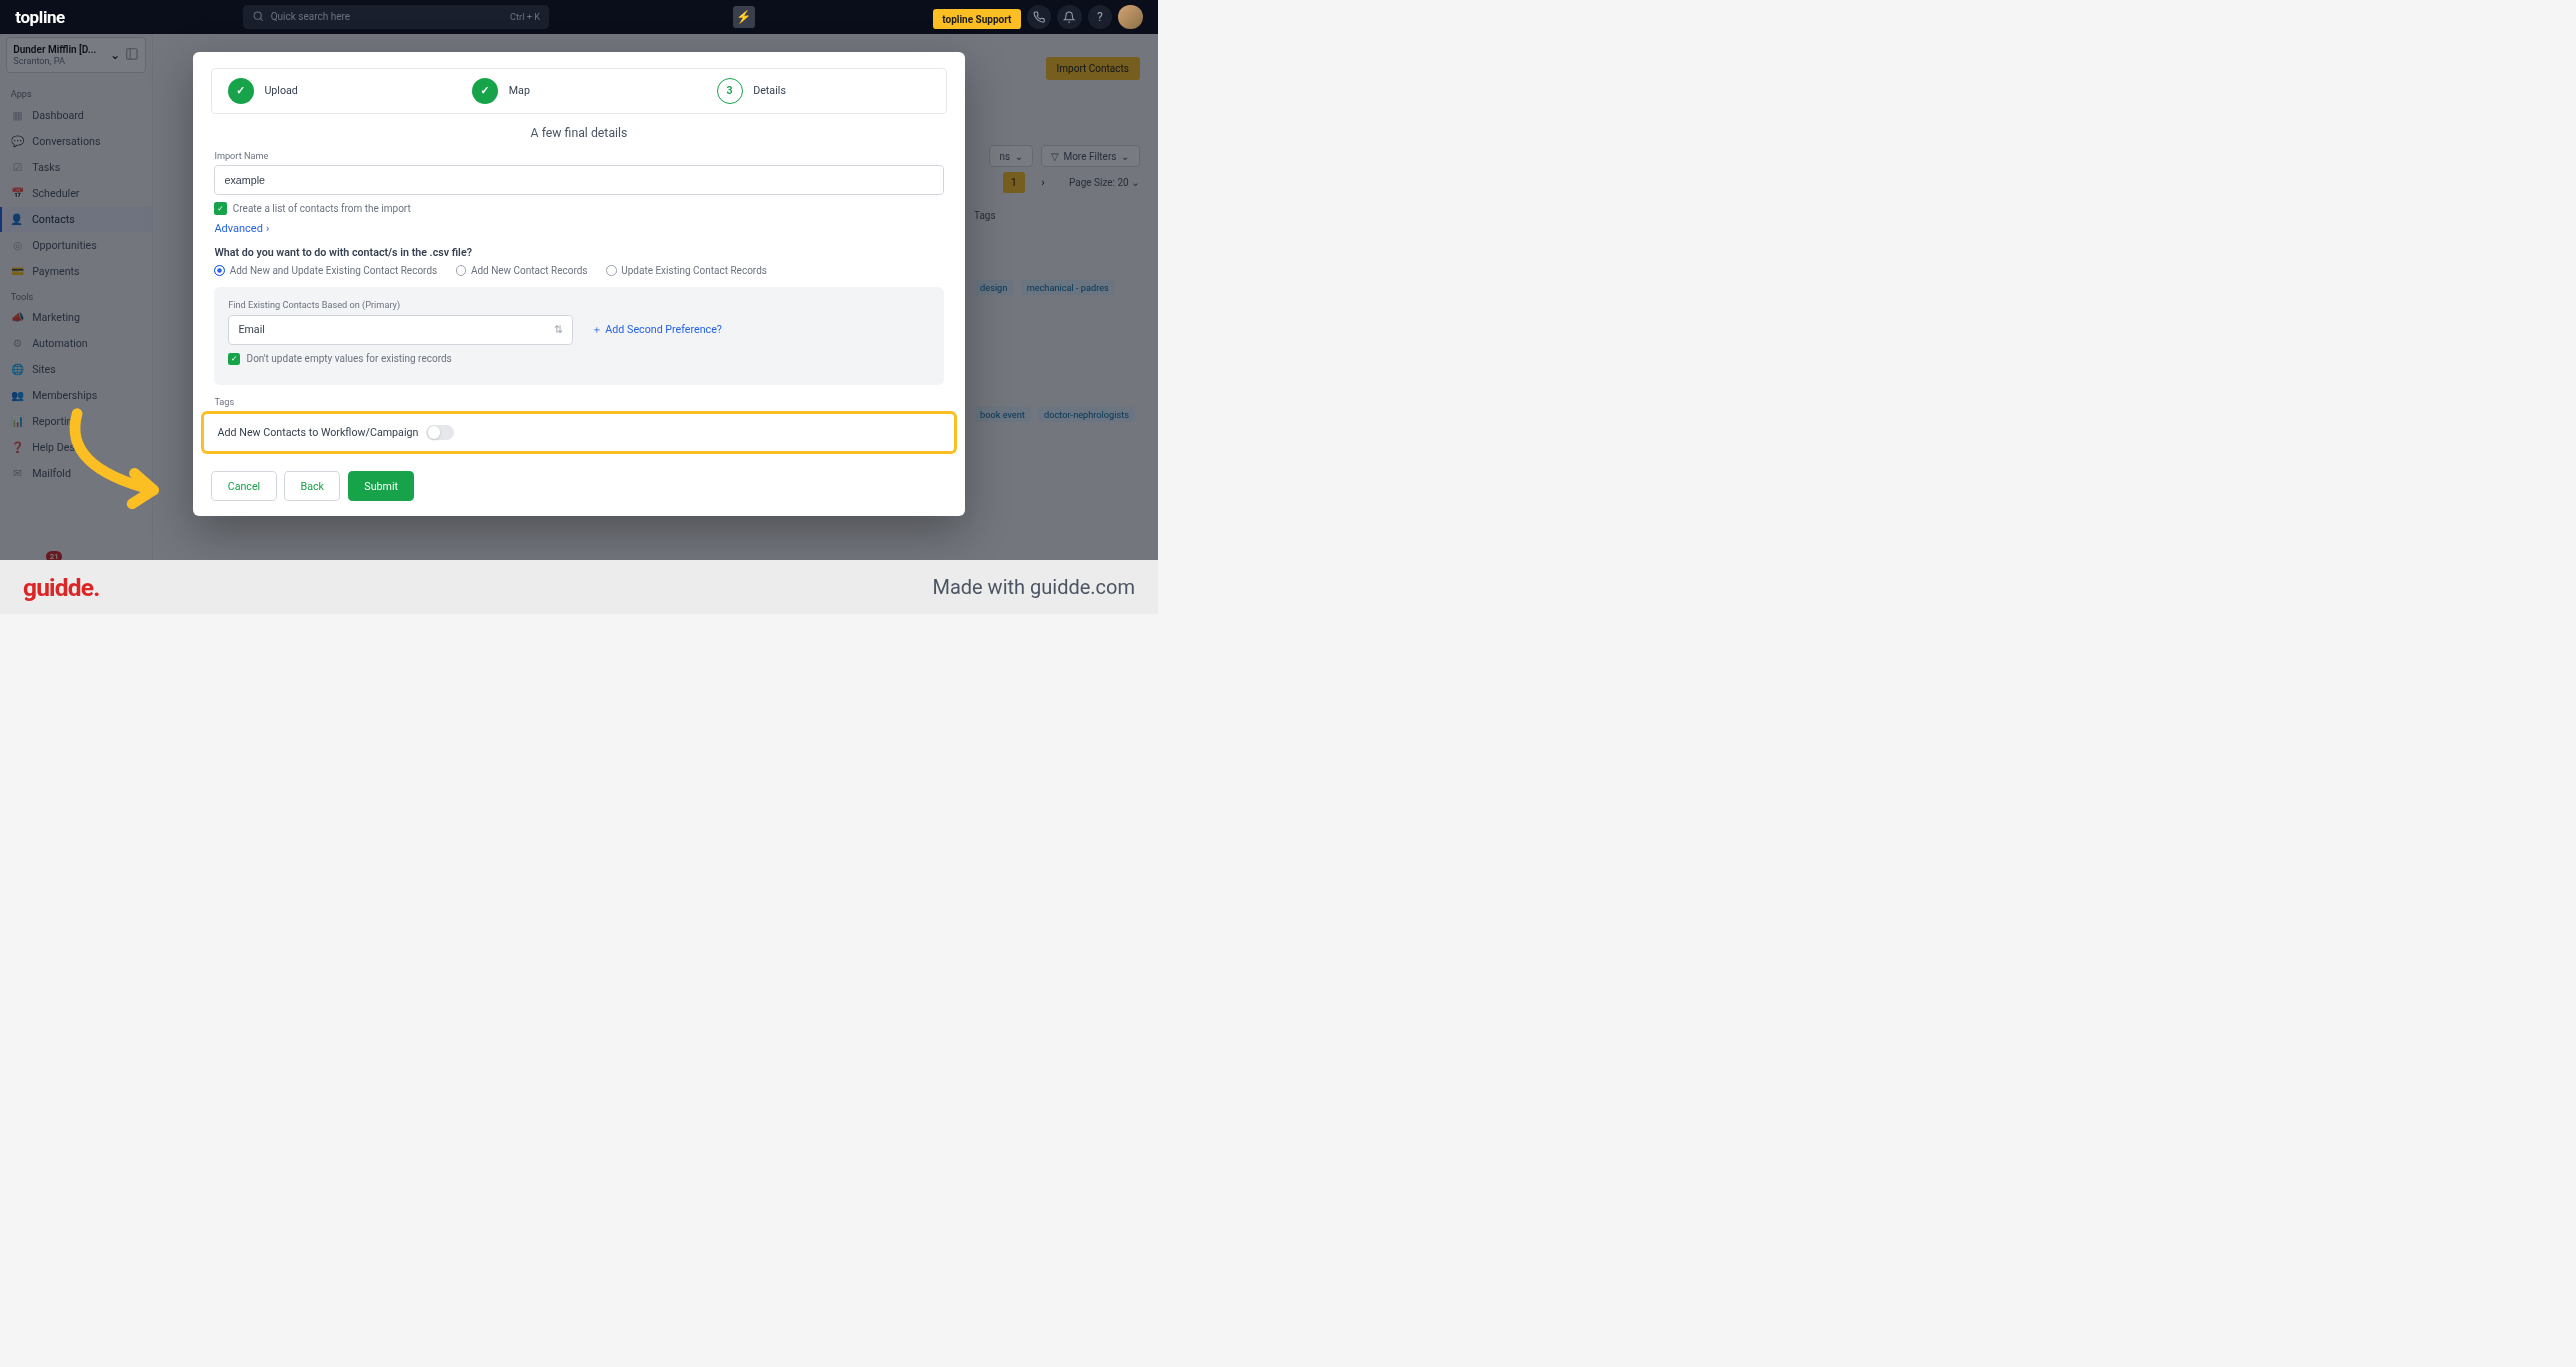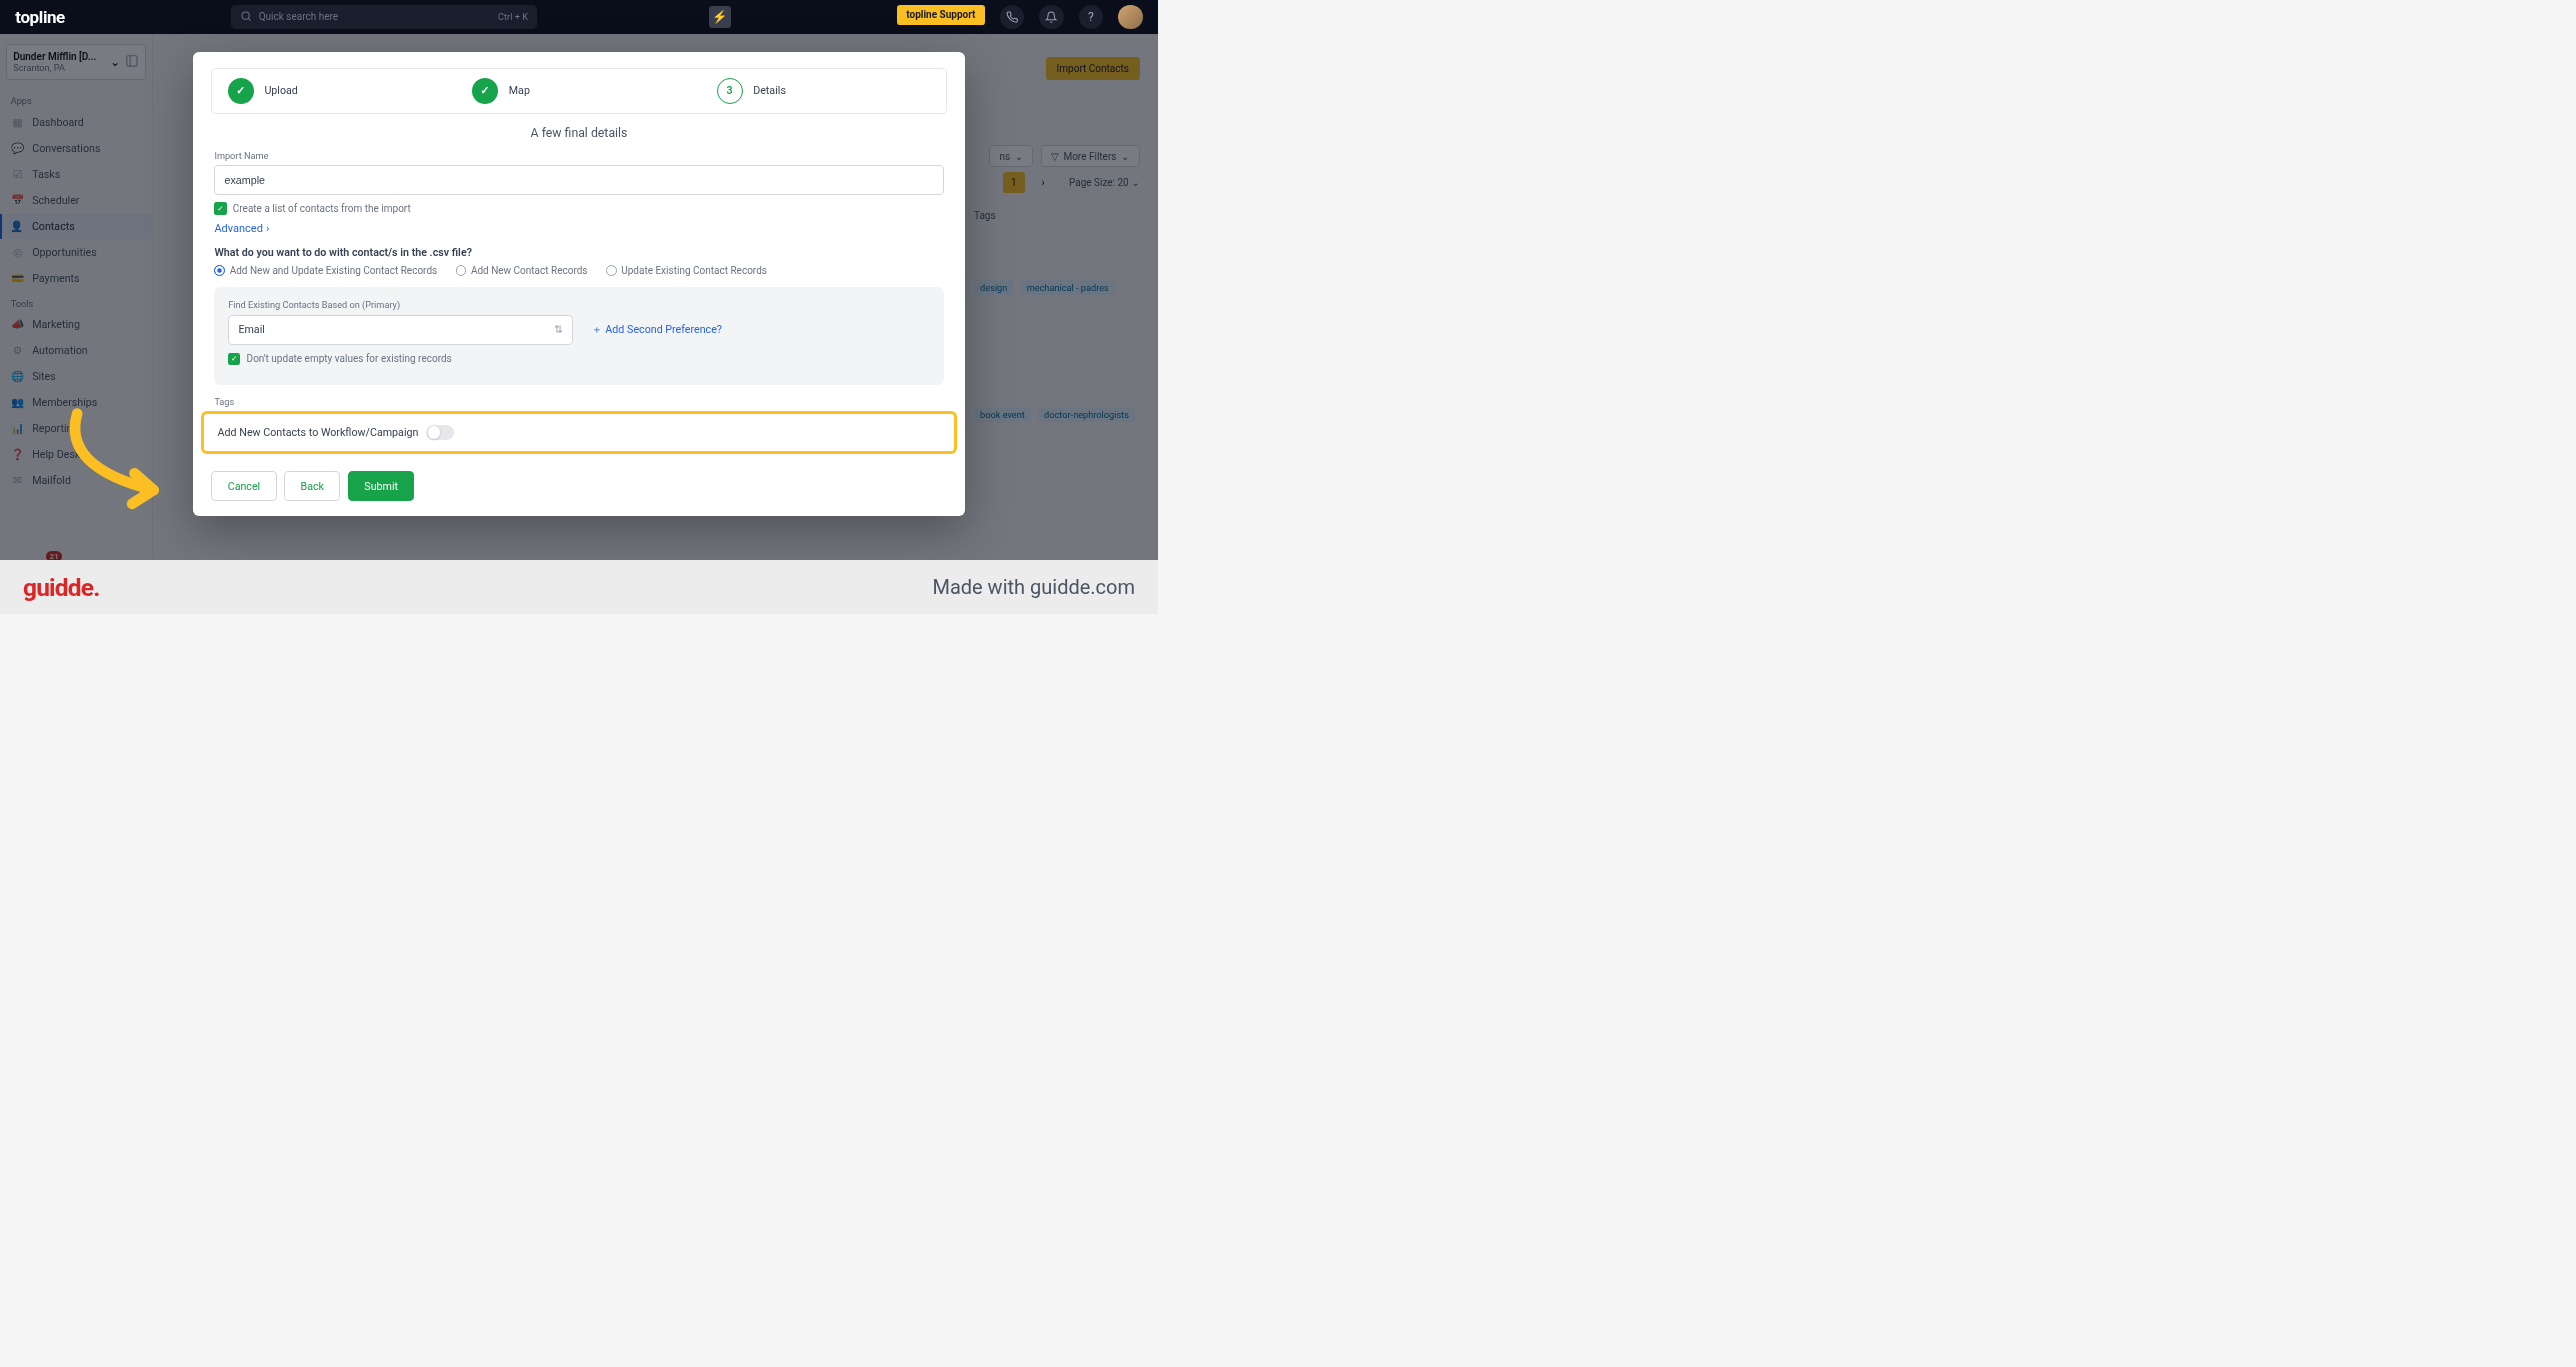--- a/index.html
+++ b/index.html
@@ -11,7 +11,7 @@
 .search-box { margin-left: auto; margin-right: auto; background: #1a1f2e; border-radius: 4.6px; display: flex; align-items: center; padding: 4.6px 9.2px; width: 306px; color: #6b7280; font-size: 10px; gap: 6.1px; }
 .search-kbd { margin-left: auto; font-size: 9.2px; color: #6b7280; }
 .bolt-btn { width: 21.4px; height: 21.4px; background: #3a3f4e; border-radius: 3.1px; display: flex; align-items: center; justify-content: center; color: #fbbf24; margin-left: 6.1px; }
-.header-right { display: flex; align-items: flex-start; gap: 15px; margin-left: auto; }
+.header-right { display: flex; align-items: flex-end; gap: 6px; margin-left: auto; }
 .support-btn { background: #fbbf24; color: #1a1a1a; font-size: 10px; padding: 4.6px 9.2px; border-radius: 3.1px; cursor: pointer; }
 .header-icon { width: 24.5px; height: 24.5px; border-radius: 50%; background: #1a1f2e; display: flex; align-items: center; justify-content: center; color: #9ca3af; }
 .avatar { width: 24.5px; height: 24.5px; border-radius: 50%; background: linear-gradient(135deg, #d4a574, #8b6f47); }

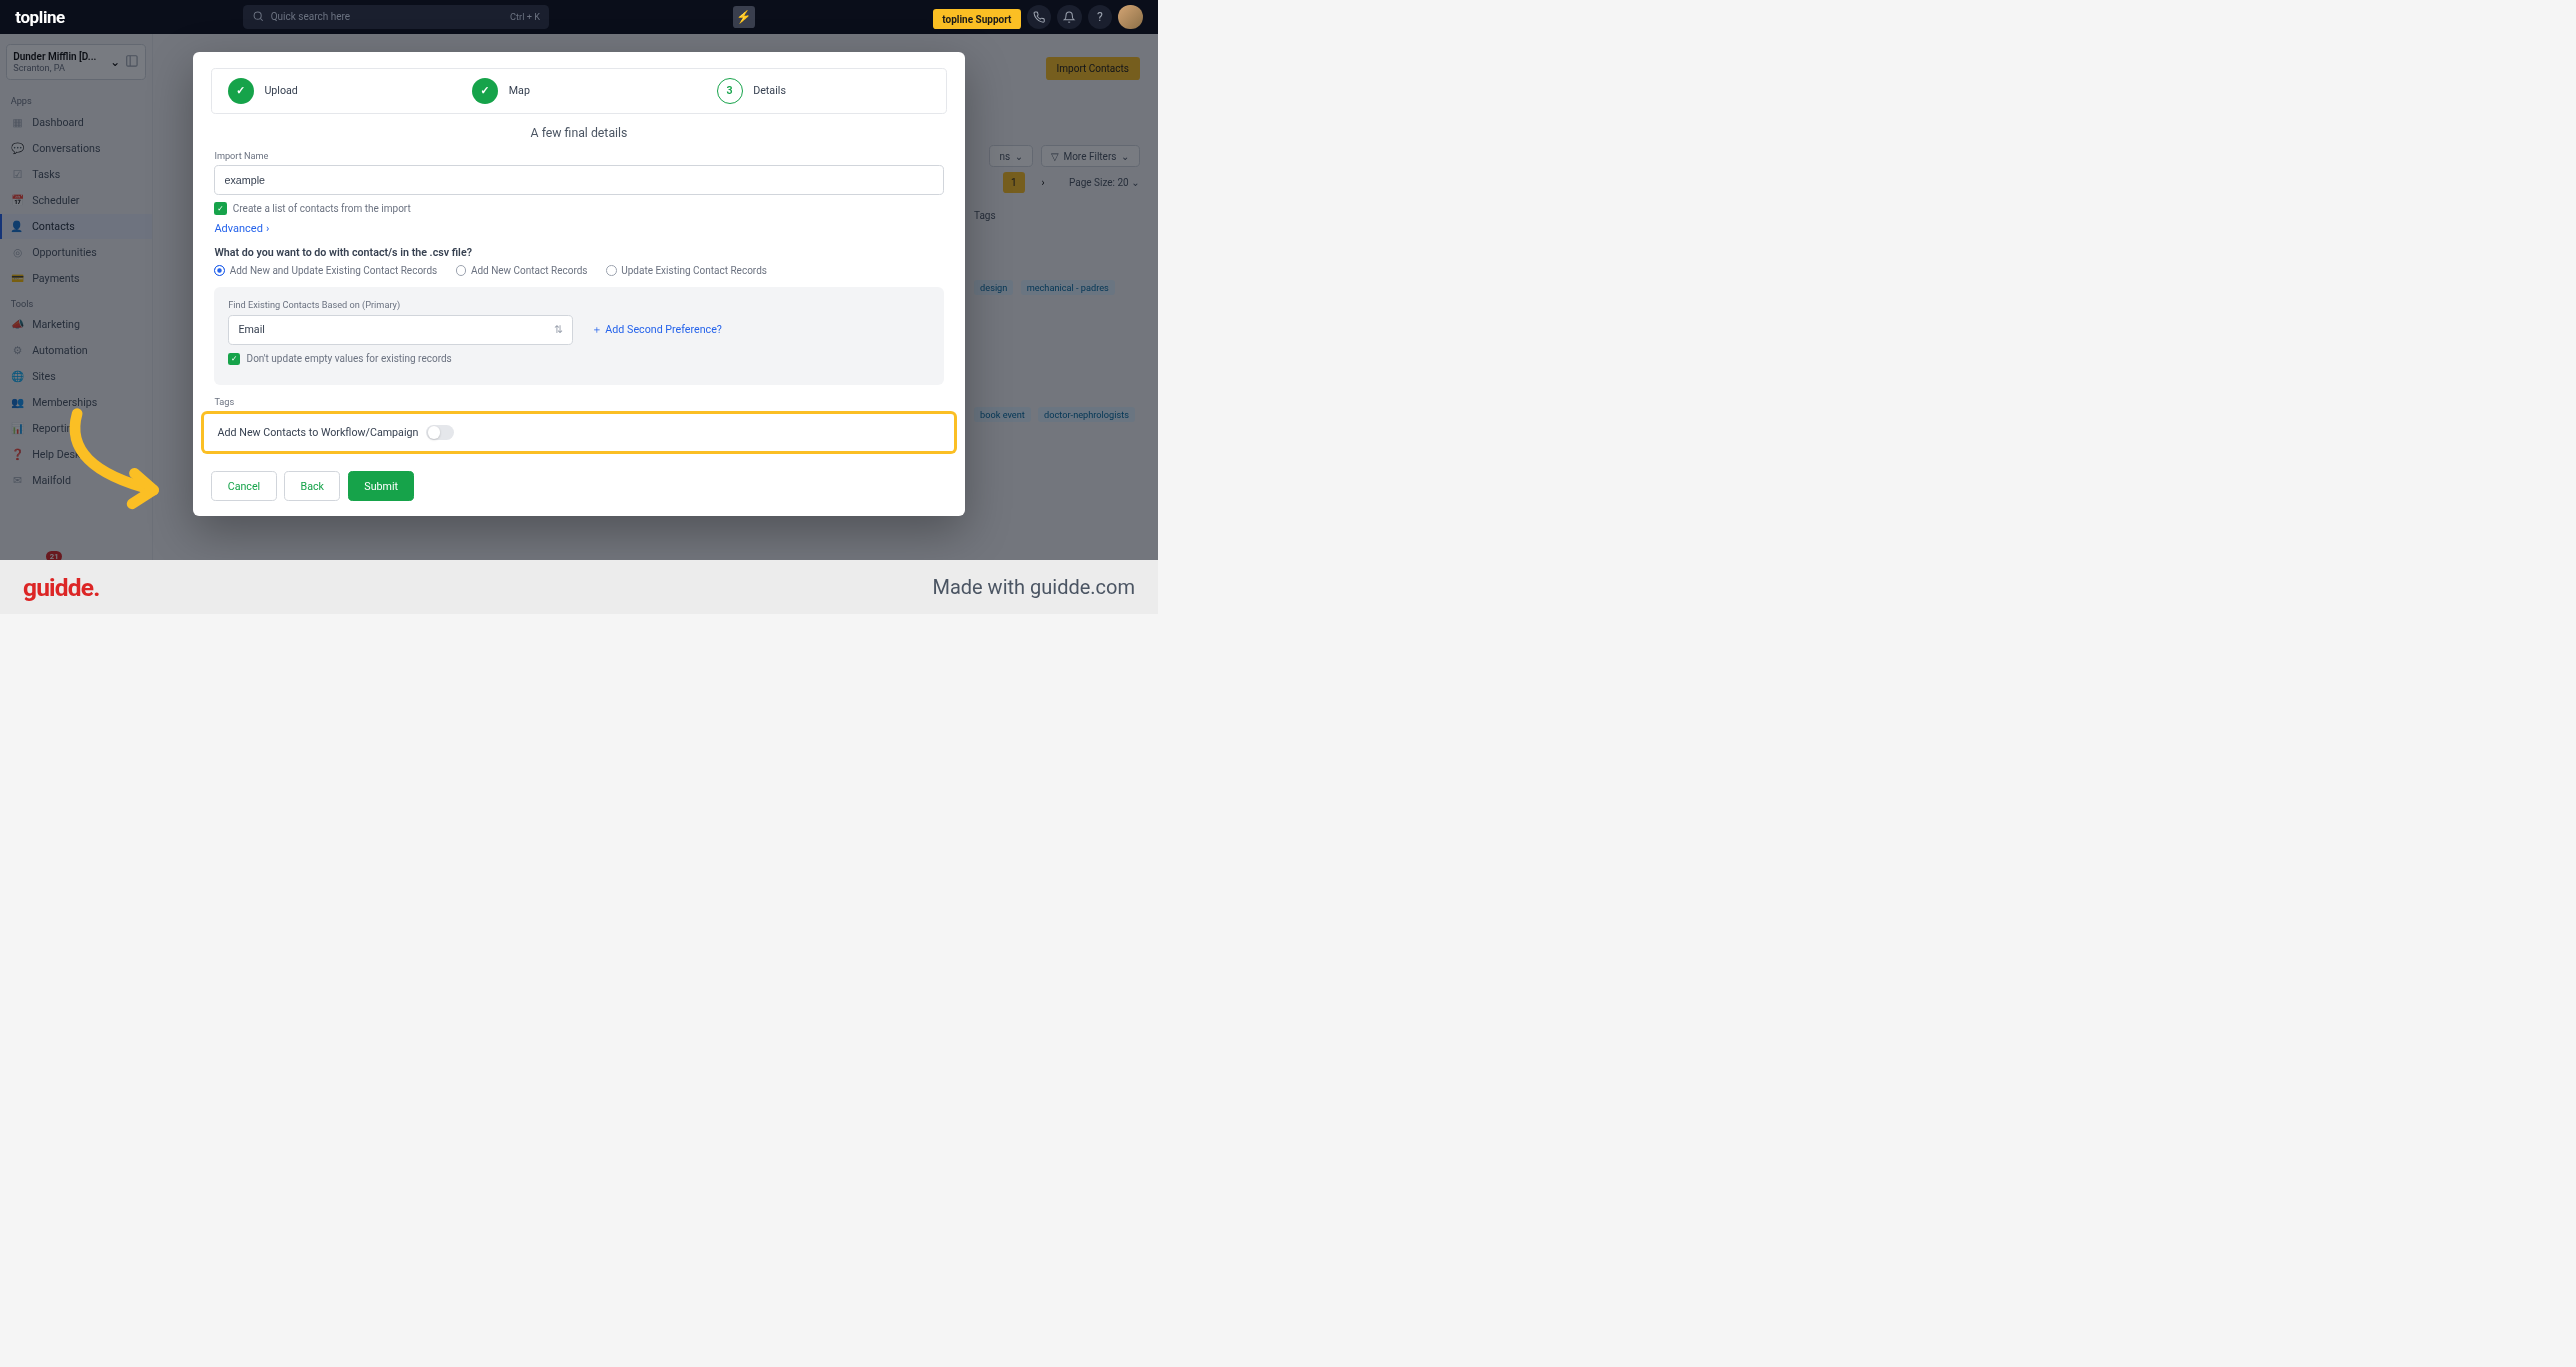--- a/index.html
+++ b/index.html
@@ -20,7 +20,7 @@
 .app-body { display: flex; height: calc(100% - 34px - 54px); background: #f3f4f6; }
 
 
-.sidebar { width: 153px; background: #f3f4f6; border-right: 0.8px solid #e5e7eb; padding: 10px 0; }
+.sidebar { width: 153px; background: #f3f4f6; border-right: 0.8px solid #e5e7eb; padding: 3px 0; }
 .org-selector { margin: 0 6.1px 9.2px; padding: 6.1px; border: 0.8px solid #d1d5db; border-radius: 4.6px; display: flex; align-items: center; gap: 4.6px; background: #fff; }
 .org-text { flex: 1; overflow: hidden; }
 .org-name { font-size: 10px; font-weight: 600; color: #111; white-space: nowrap; overflow: hidden; text-overflow: ellipsis; }

